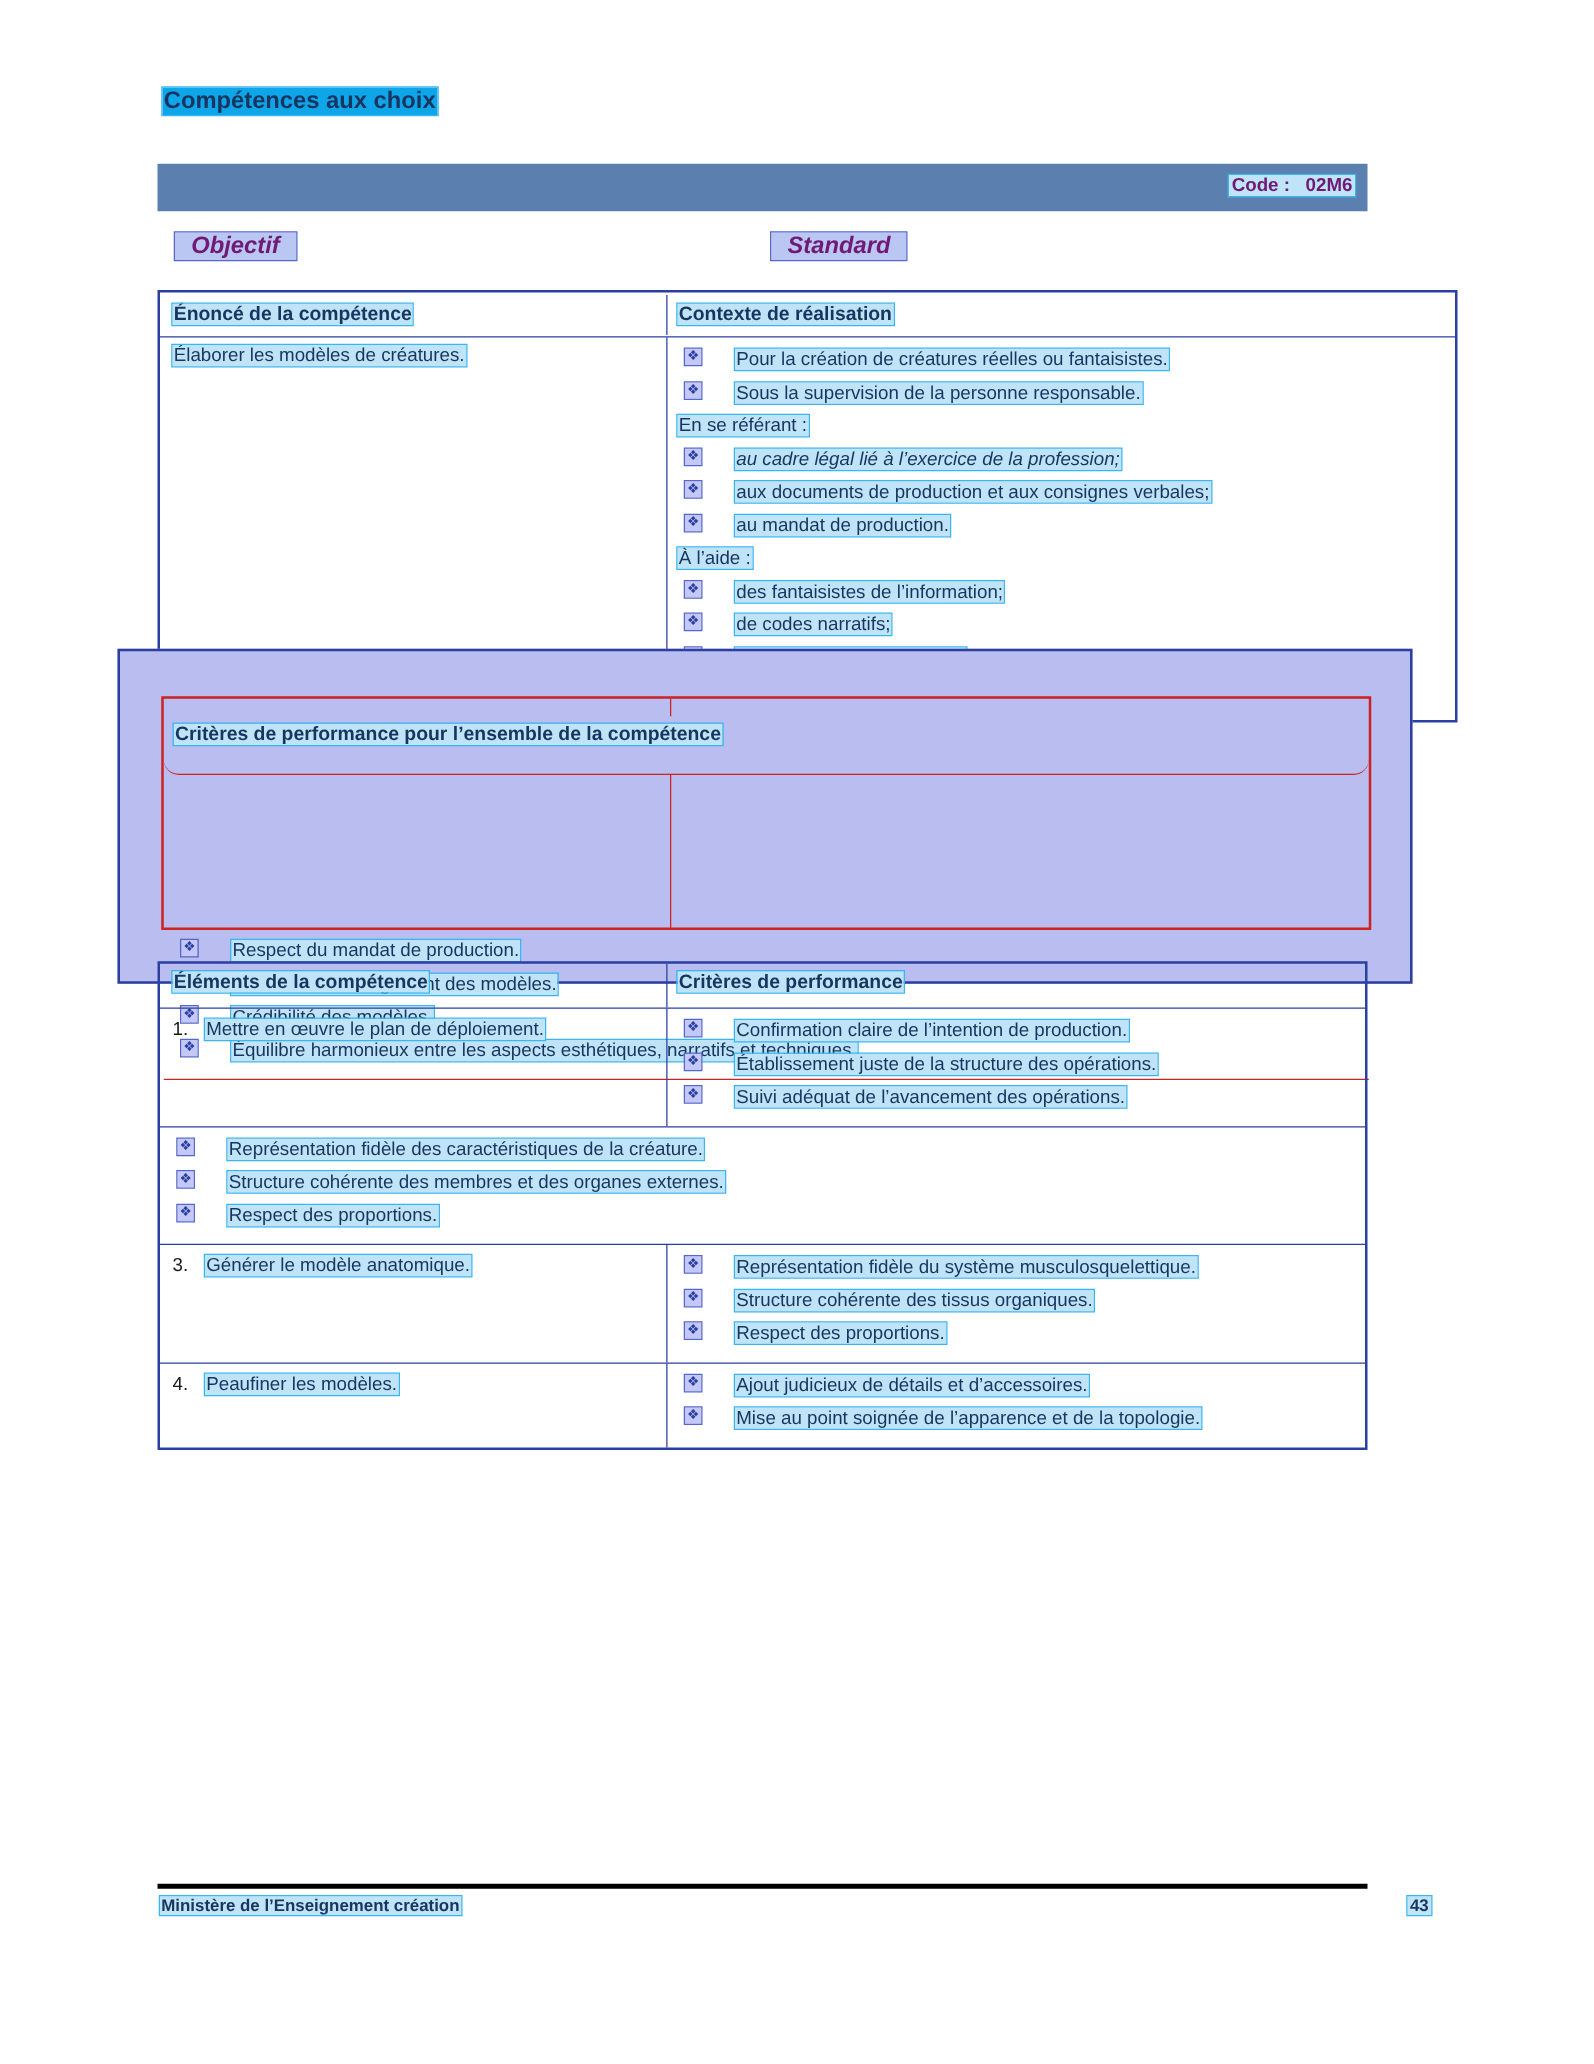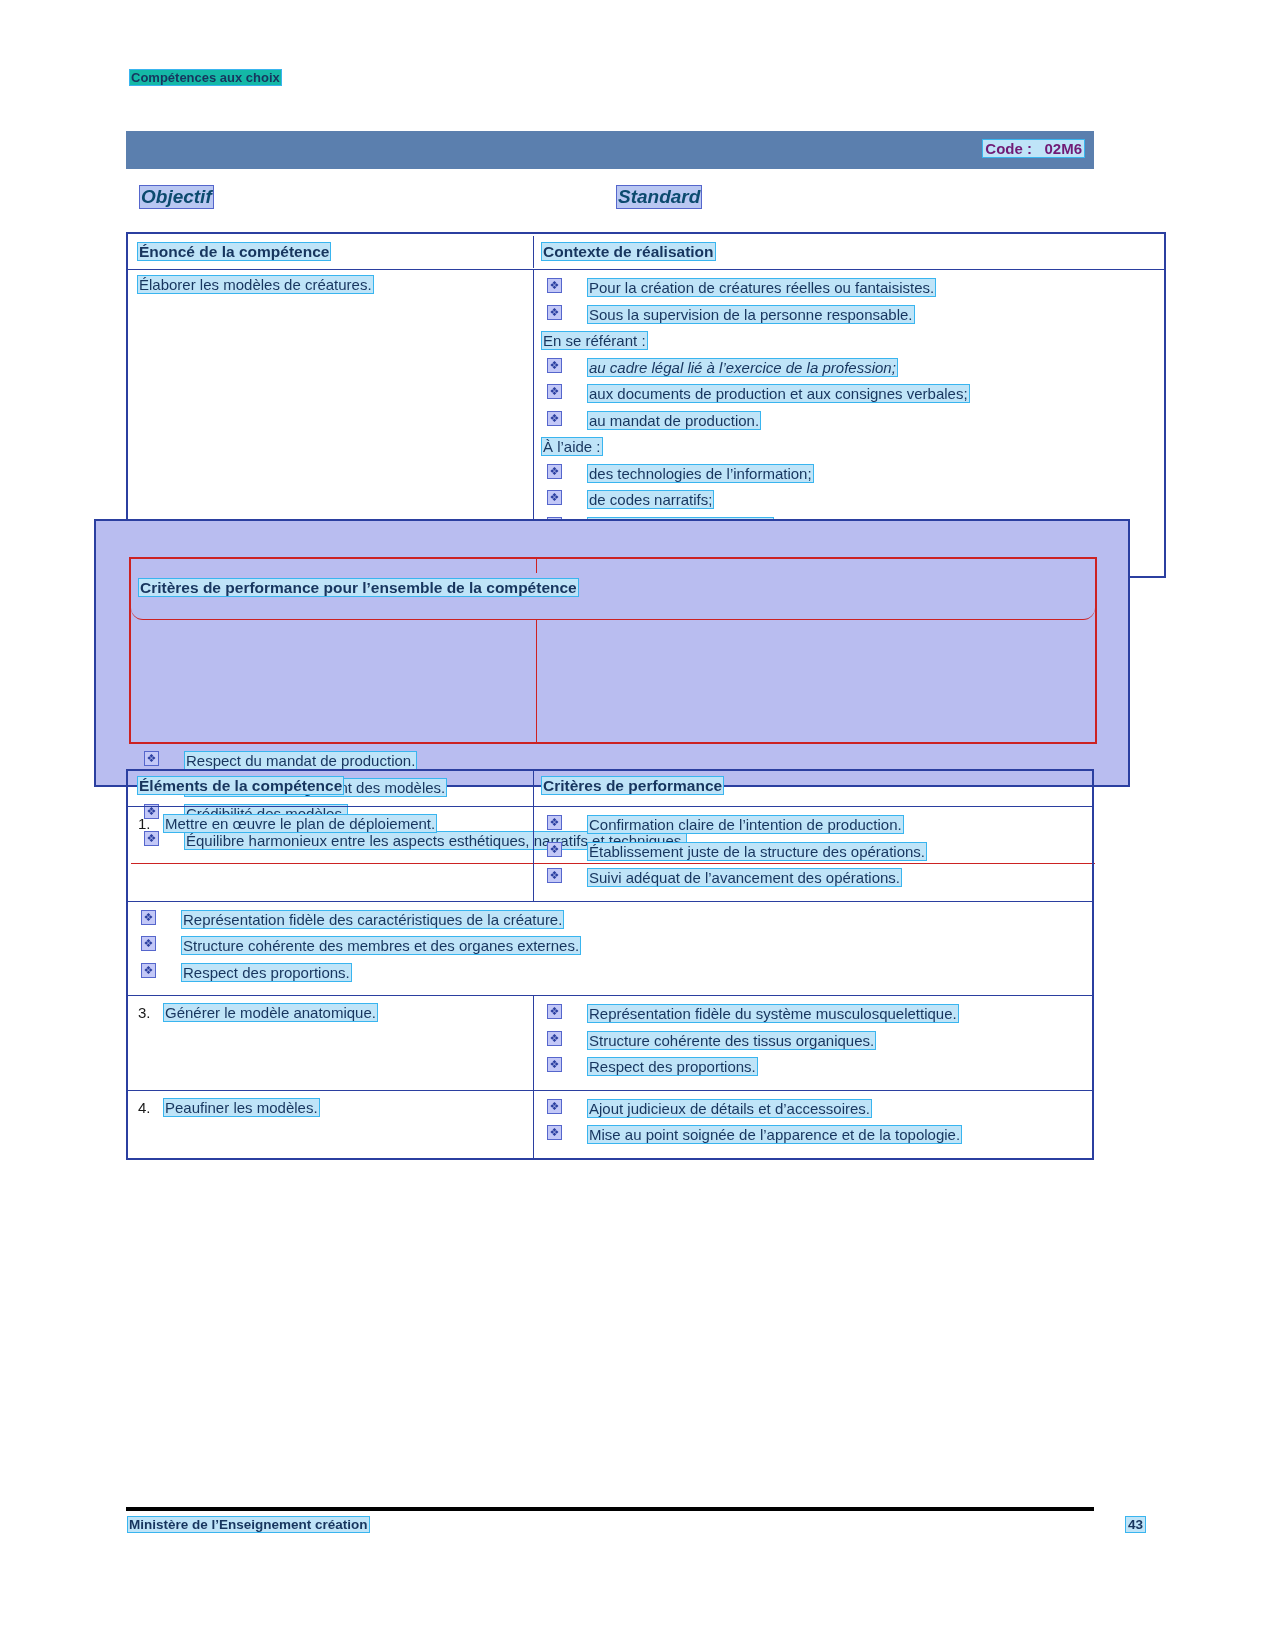--- a/index.html
+++ b/index.html
@@ -26,10 +26,10 @@
     position: absolute;
     left: 130px;
     top: 70px;
-    font-size: 13px;
-    font-weight: bold;
-    color: #17355e;
-    background: #14b8a6;
+    font-size: 19px;
+    font-weight: bold;
+    color: #17355e;
+    background: #0ea5e9;
     outline: 1px solid #39b5ef;
     padding: 0 1px;
   }

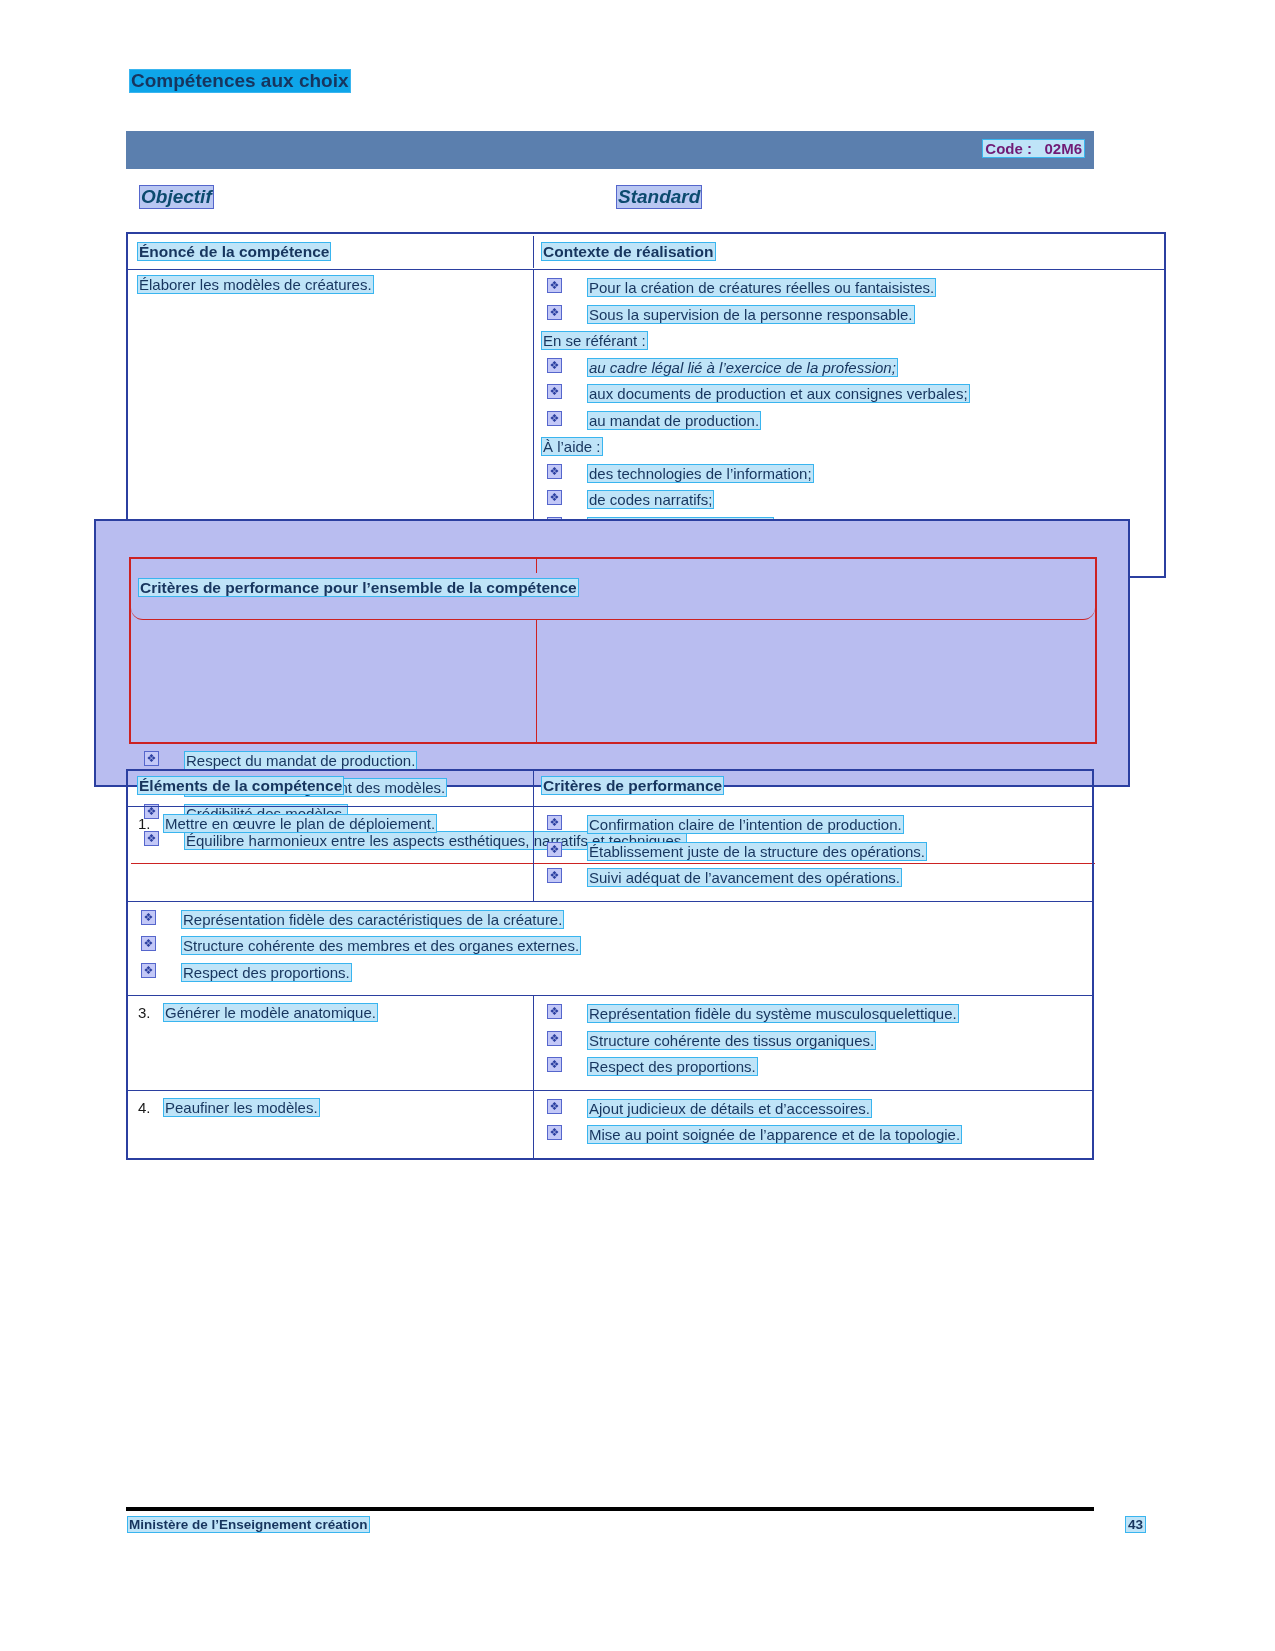--- a/index.html
+++ b/index.html
@@ -68,10 +68,10 @@
     font-size: 19px;
     font-style: italic;
     font-weight: bold;
-    color: #0c4a6e;
+    color: #701a75;
     background: #b9c7f2;
     outline: 1px solid #5566cc;
-    padding: 0 1px;
+    padding: 0 13px;
   }
   .obj-row .objectif { left: 14px; top: 0; }
   .obj-row .standard { left: 491px; top: 0; }

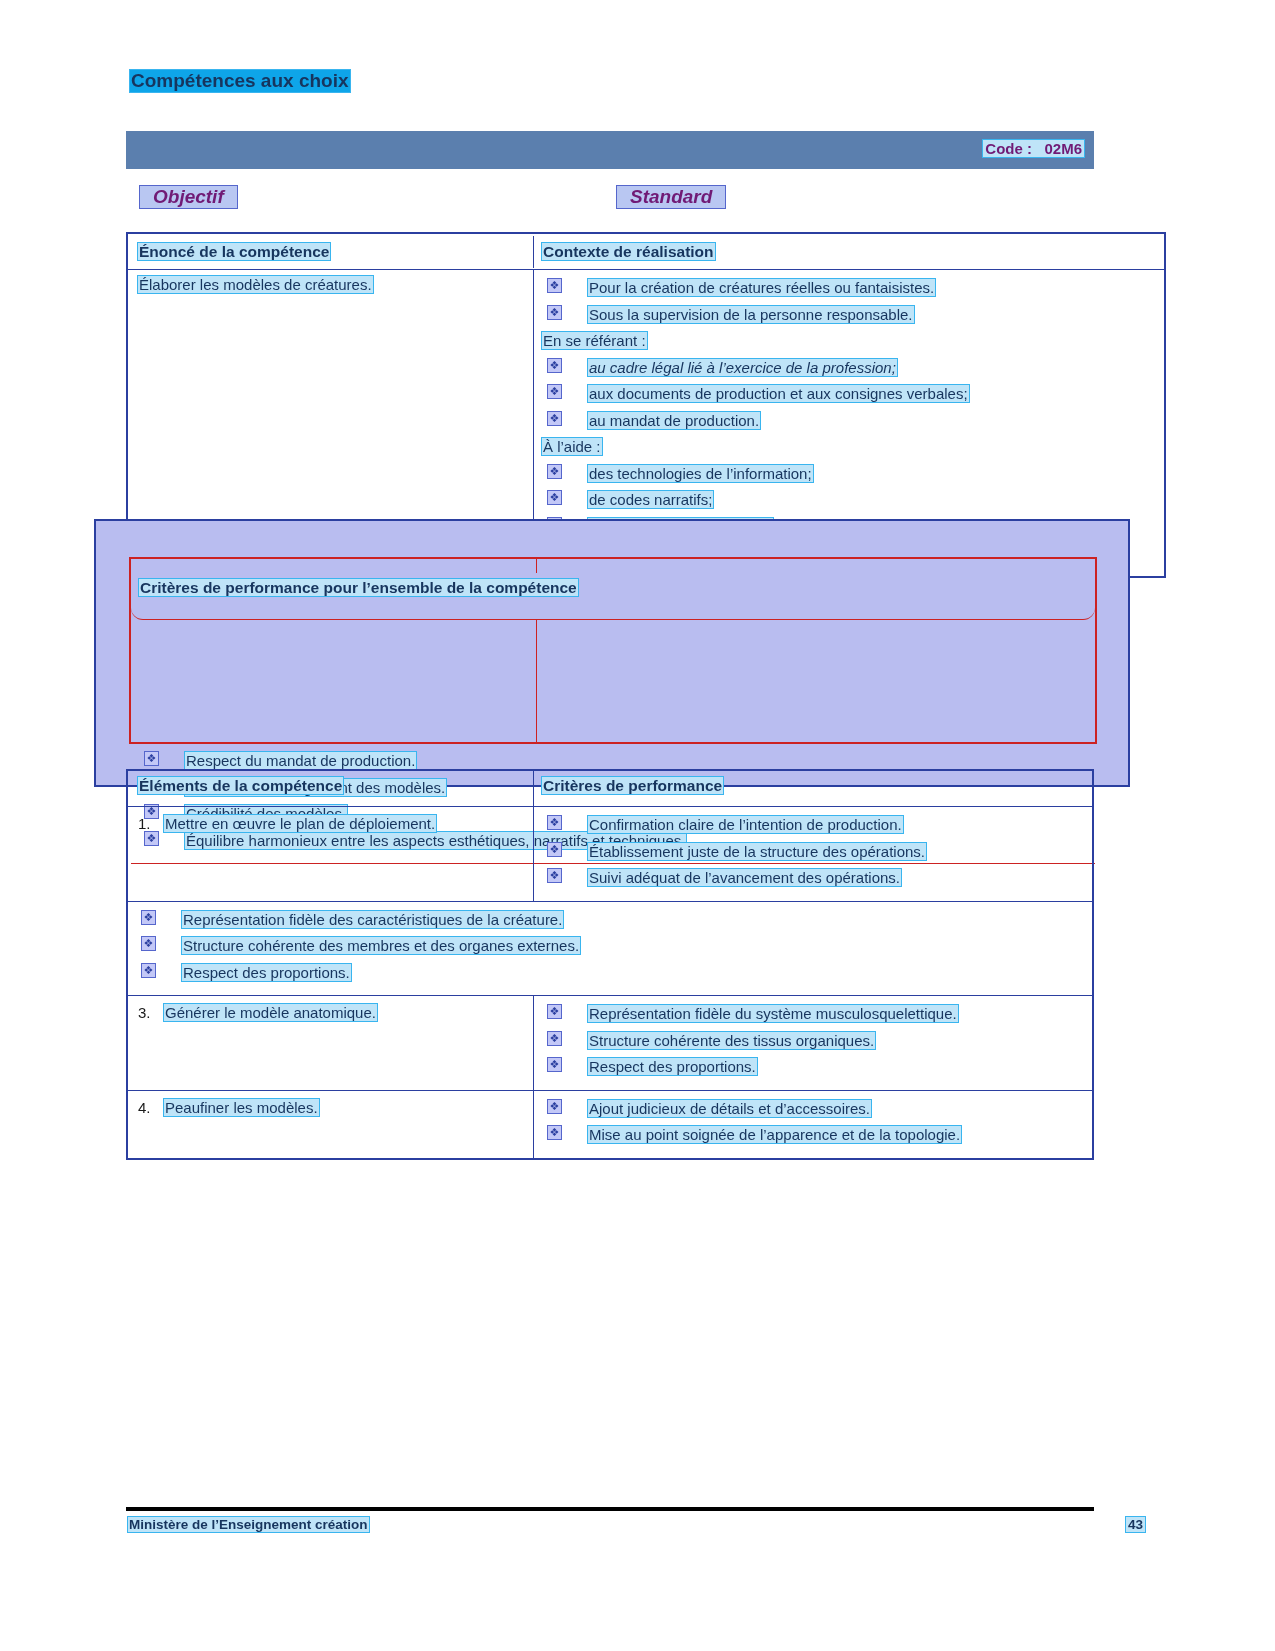--- a/index.html
+++ b/index.html
@@ -269,7 +269,7 @@
             <li><span class="bullet">❖</span><span class="hl" style="font-weight: normal;">aux documents de production et aux consignes verbales;</span></li>
             <li><span class="bullet">❖</span><span class="hl" style="font-weight: normal;">au mandat de production.</span></li>
             <li class="plainline" style="padding-left: 0px;"><span class="hl" style="font-weight: normal;">À l’aide :</span></li>
-            <li><span class="bullet">❖</span><span class="hl" style="font-weight: normal;">des technologies de l’information;</span></li>
+            <li><span class="bullet">❖</span><span class="hl" style="font-weight: normal;">des fantaisistes de l’information;</span></li>
             <li><span class="bullet">❖</span><span class="hl" style="font-weight: normal;">de codes narratifs;</span></li>
             <li><span class="bullet">❖</span><span class="hl" style="font-weight: normal;">de techniques de créativité;</span></li>
             <li><span class="bullet">❖</span><span class="hl" style="font-weight: normal;">de références.</span></li>

